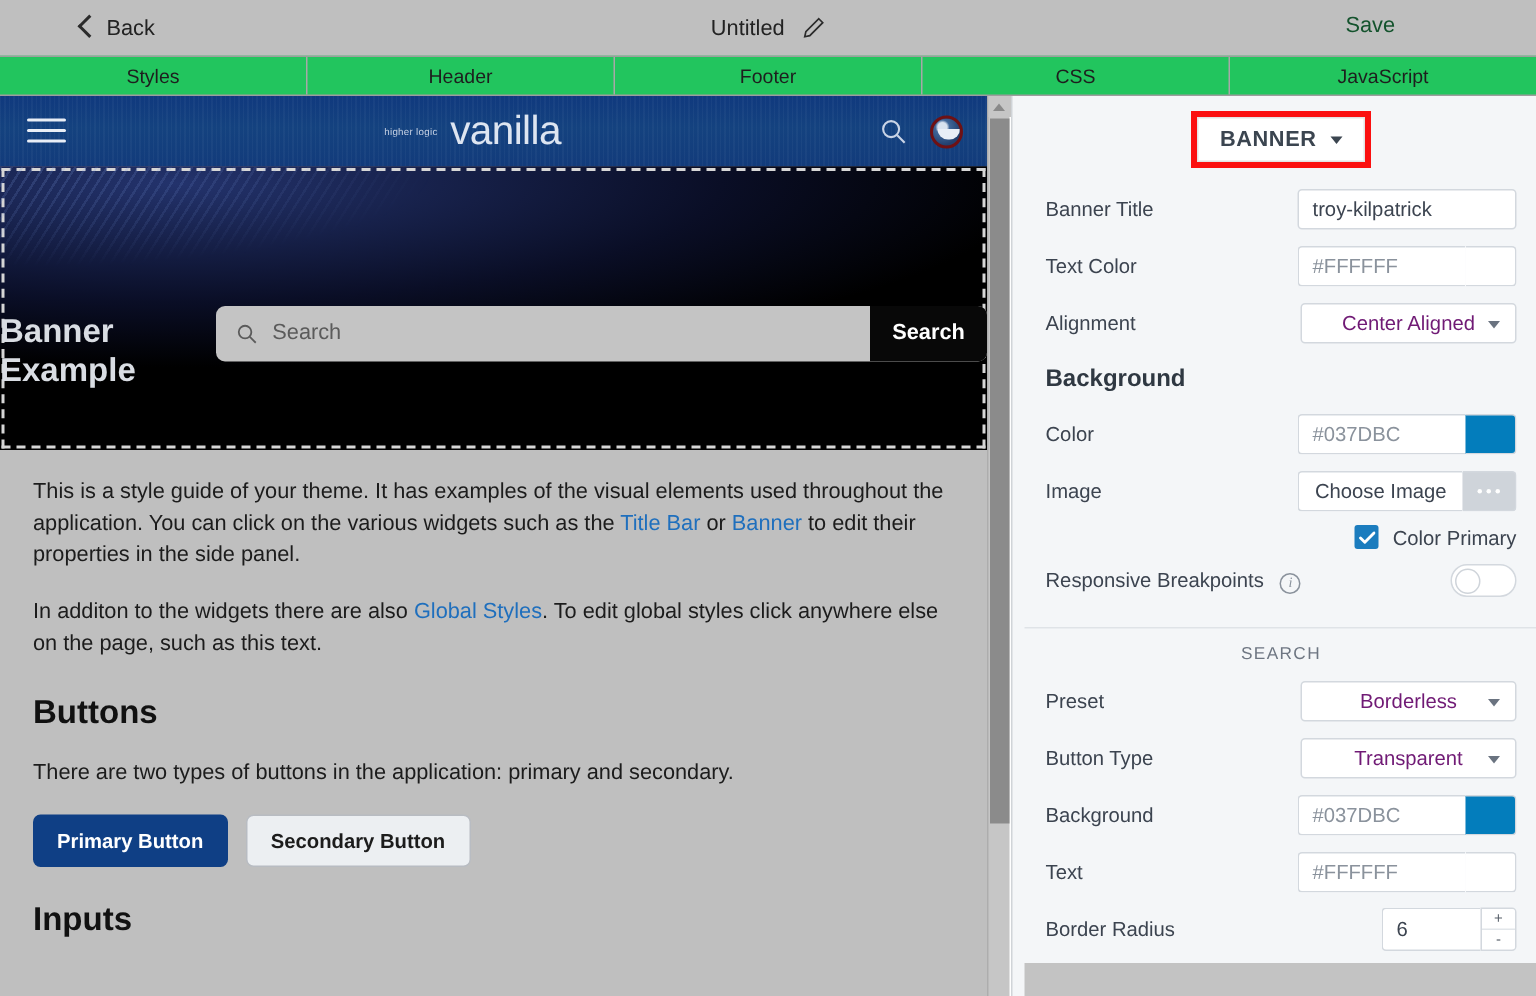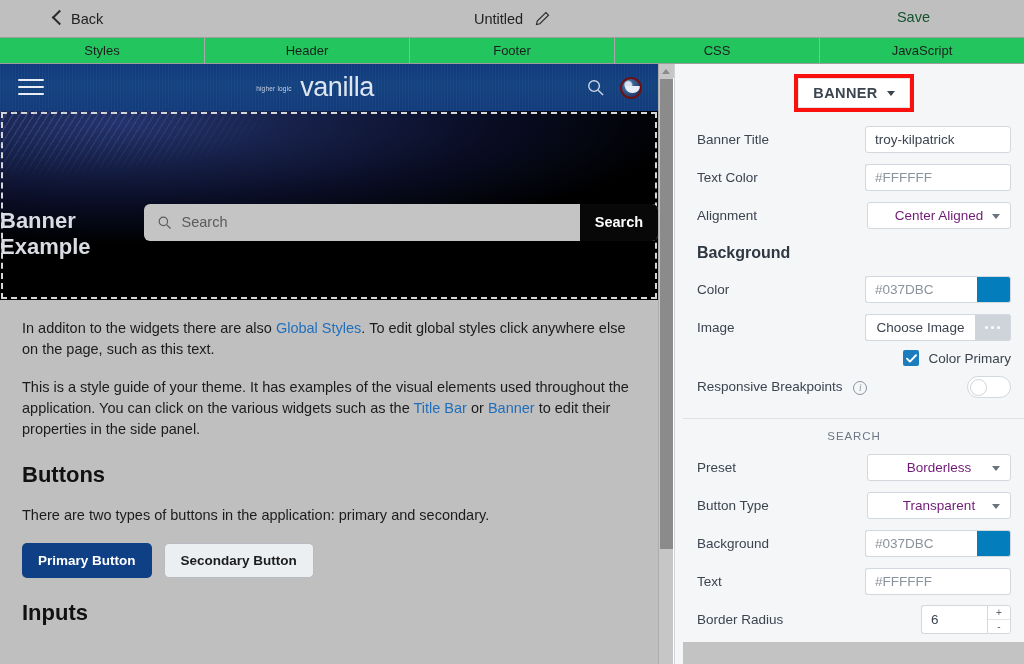--- a/index.html
+++ b/index.html
@@ -358,10 +358,10 @@
 
     <div class="guide">
       <p>
-        <span>In additon to the widgets there are also </span><a>Global Styles</a><span>. To edit global styles click anywhere else on the page, such as this text.</span>
+        <span>This is a style guide of your theme. It has examples of the visual elements used throughout the application. You can click on the various widgets such as the </span><a>Title Bar</a><span> or </span><a>Banner</a><span> to edit their properties in the side panel.</span>
       </p>
       <p>
-        <span>This is a style guide of your theme. It has examples of the visual elements used throughout the application. You can click on the various widgets such as the </span><a>Title Bar</a><span> or </span><a>Banner</a><span> to edit their properties in the side panel.</span>
+        <span>In additon to the widgets there are also </span><a>Global Styles</a><span>. To edit global styles click anywhere else on the page, such as this text.</span>
       </p>
       <h2>Buttons</h2>
       <p>There are two types of buttons in the application: primary and secondary.</p>

